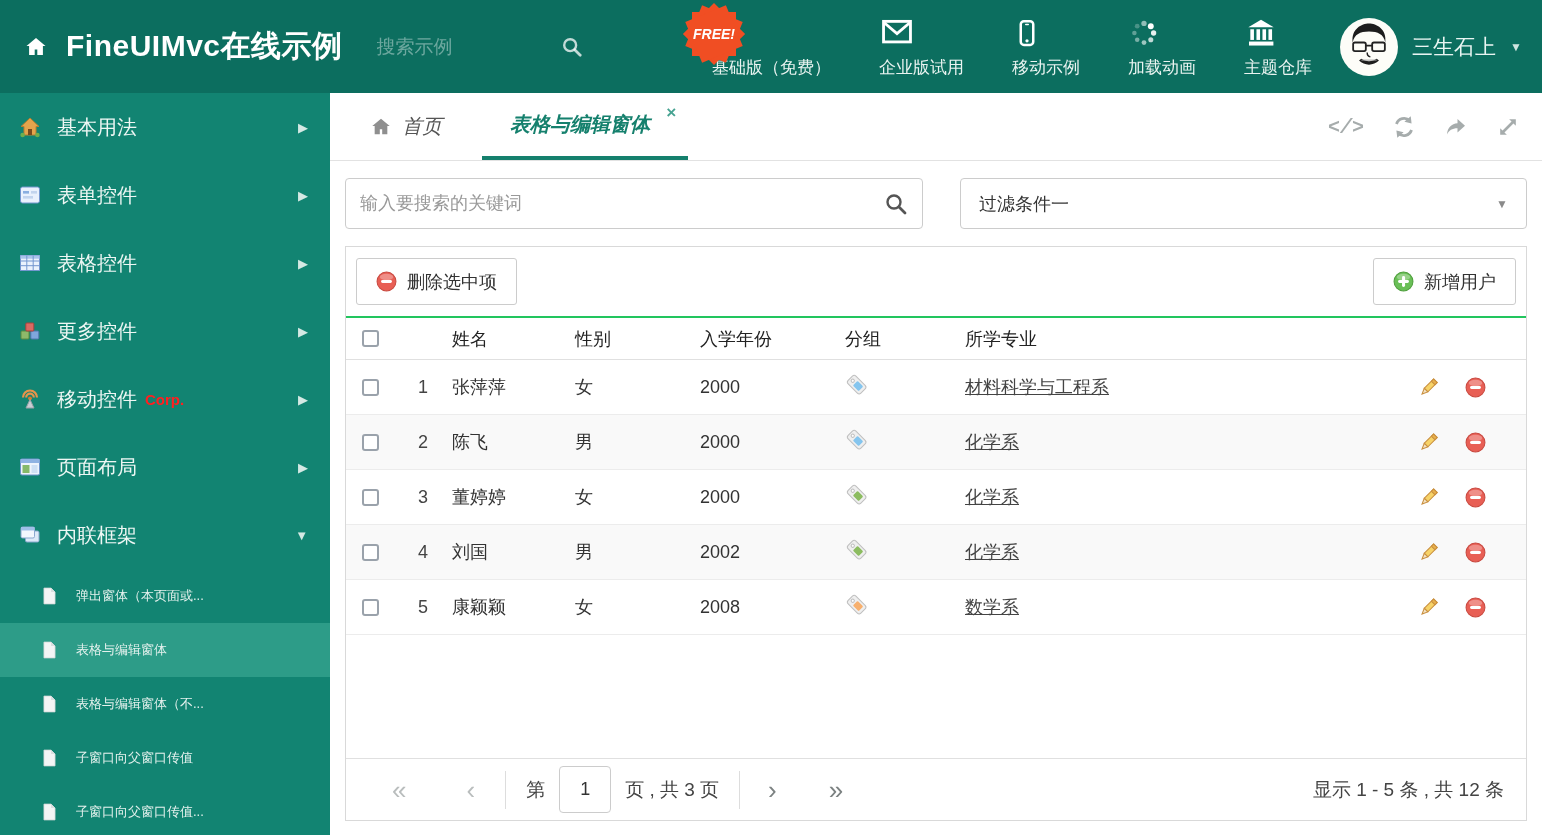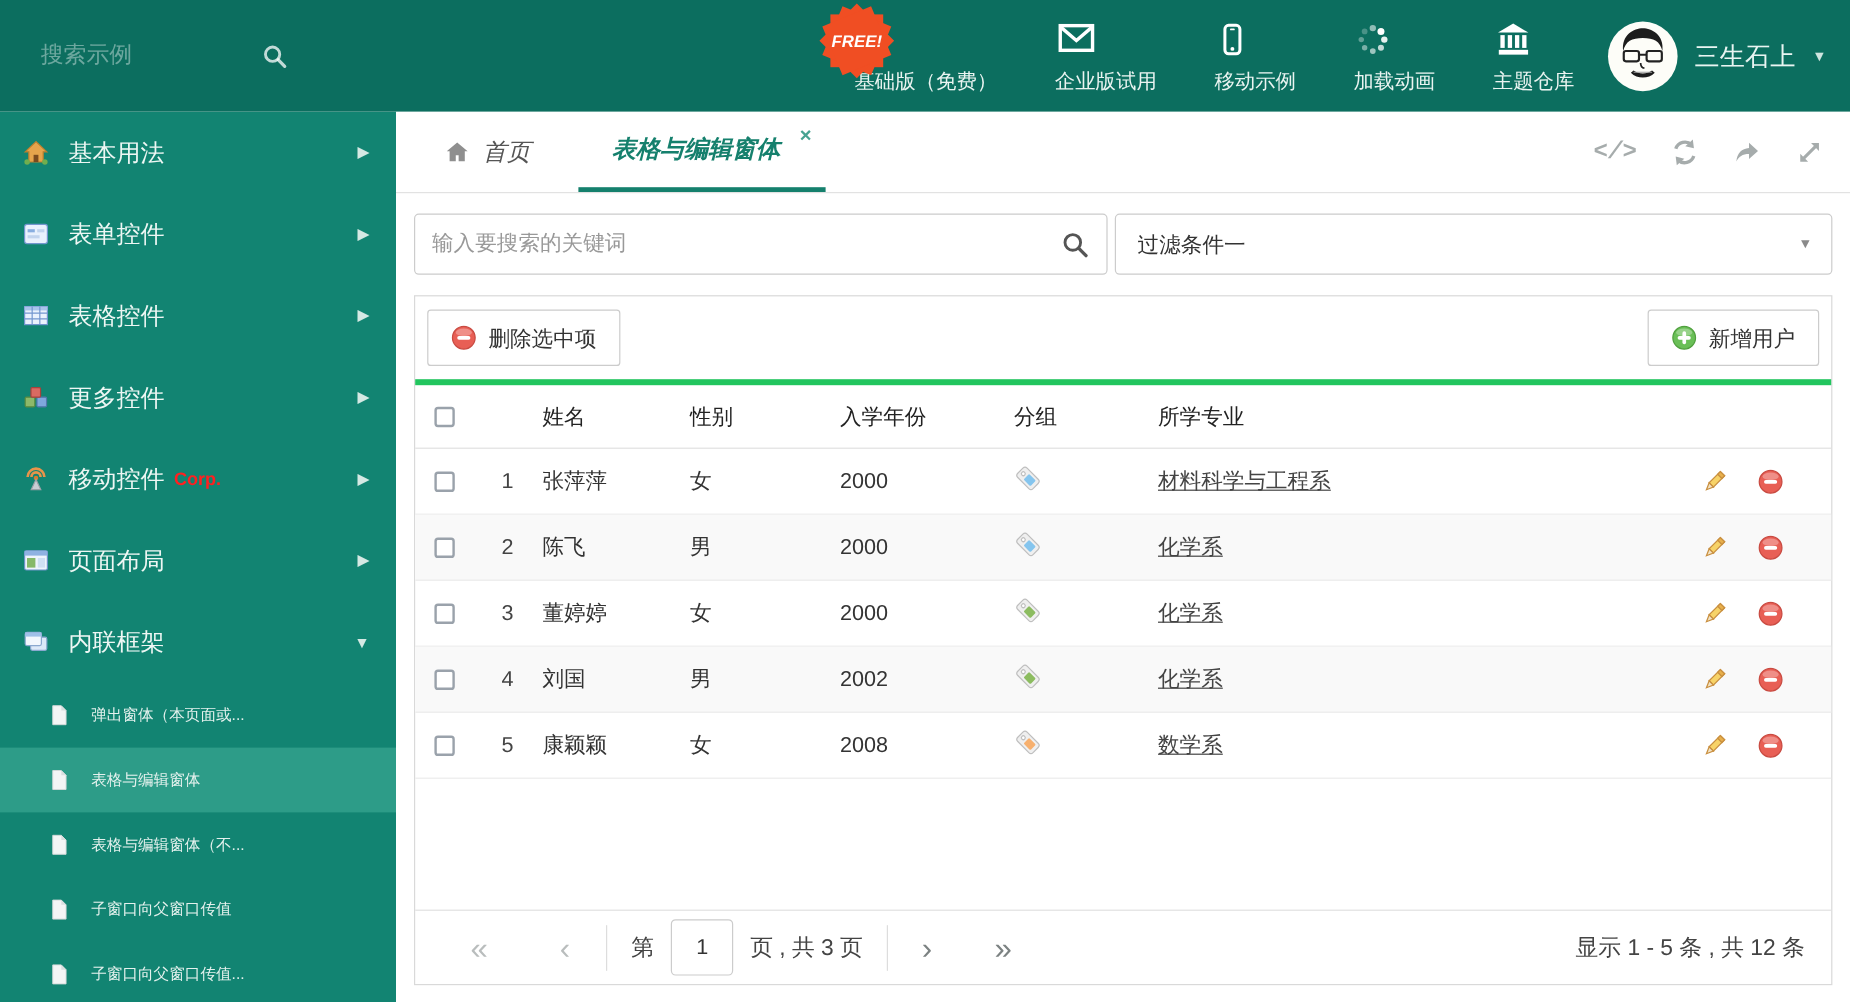--- a/index.html
+++ b/index.html
@@ -123,6 +123,12 @@
 <body>
 
 <header class="topbar">
+  <div class="brand">
+    <svg class="sicon" width="32" height="32" viewBox="0 0 24 24">
+        <path fill="#fff" d="M12 3 2.5 11h2.6v9h5.6v-5.5h2.6V20h5.6v-9h2.6z"></path>
+      </svg>
+    <span class="brand-title">FineUIMvc在线示例</span>
+  </div>
   <div class="topbar-search">
     <input placeholder="搜索示例" style="">
     <svg class="mag" viewBox="0 0 24 24">

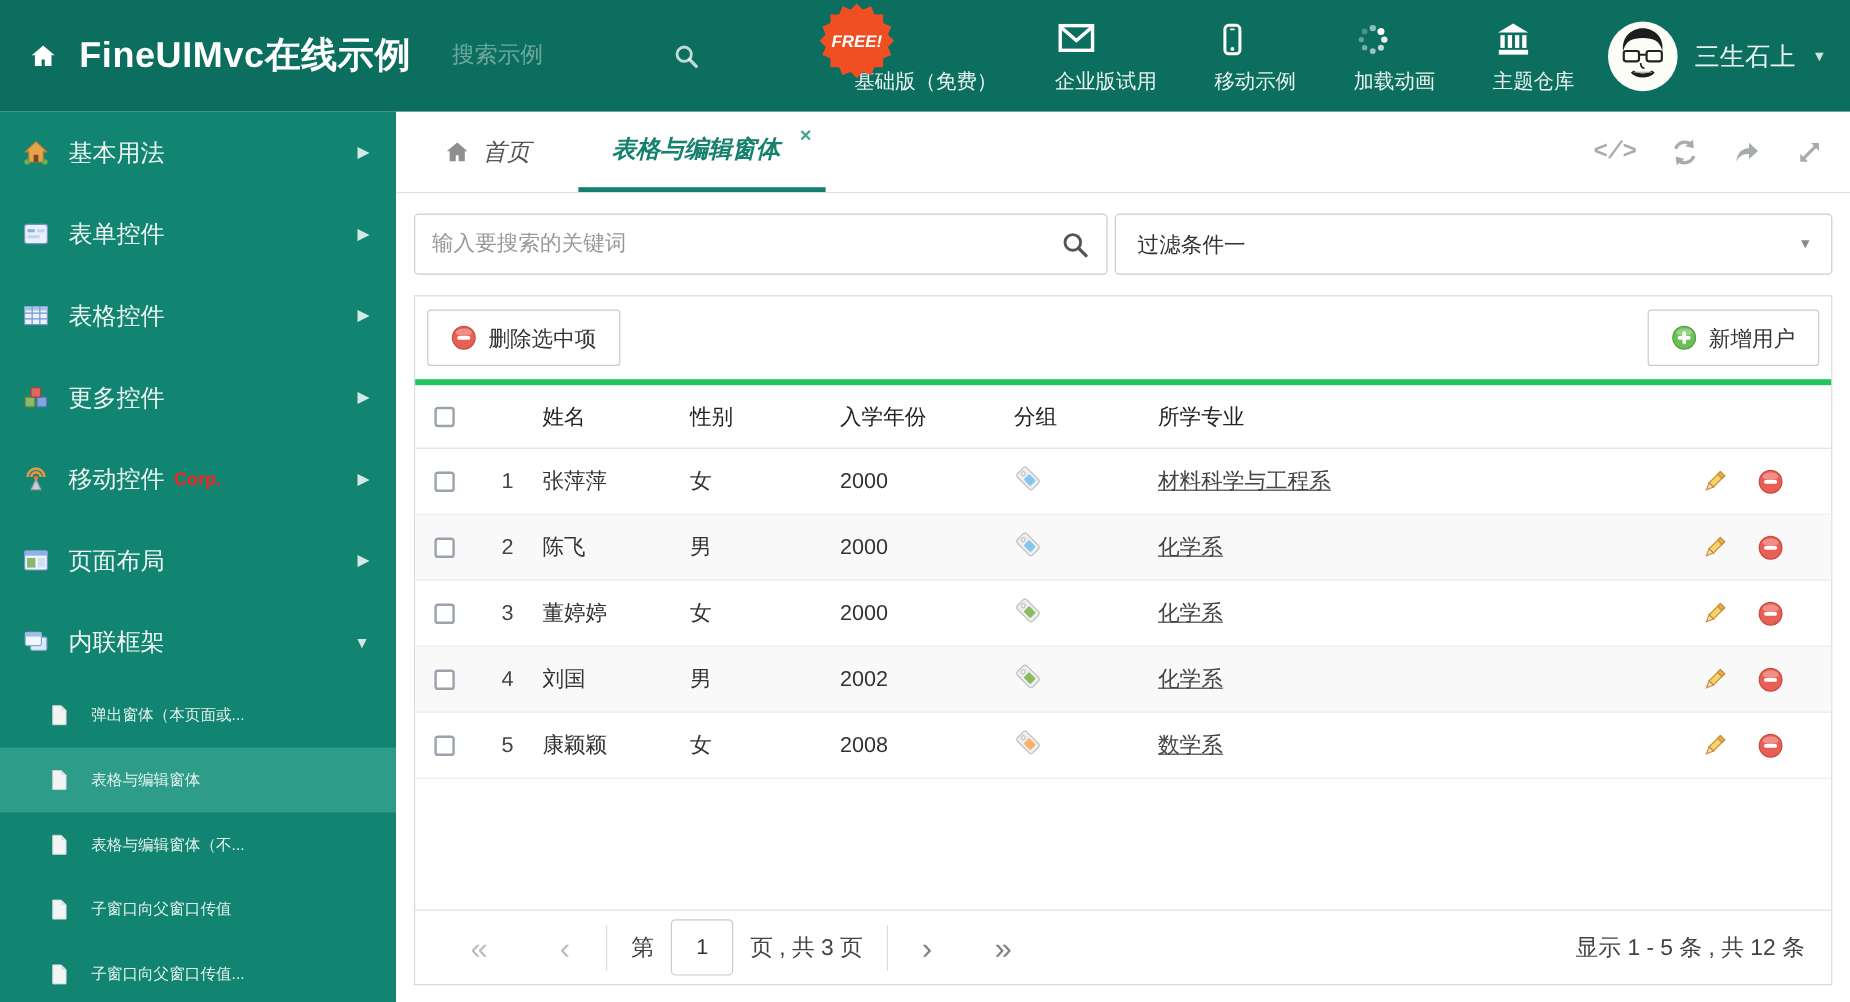--- a/index.html
+++ b/index.html
@@ -64,7 +64,7 @@
   .ticon-code { font-family:"Liberation Mono","DejaVu Sans Mono",monospace;
     font-size:20px; font-weight:bold; color:#a6acac; cursor:pointer; }
 
-  .searchrow { display:flex; gap:6px; padding:17px 15px 11px 15px;font-family:Liberation Mono, monospace; }
+  .searchrow { display:flex; gap:26px; padding:17px 15px 11px 15px; }
   .search-box { flex:0 0 578px; height:51px; border:1px solid #ccc; border-radius:4px;
     display:flex; align-items:center; padding:0 14px; background:#fff; }
   .search-box input { flex:1; border:none; outline:none; font-size:18px; color:#333;

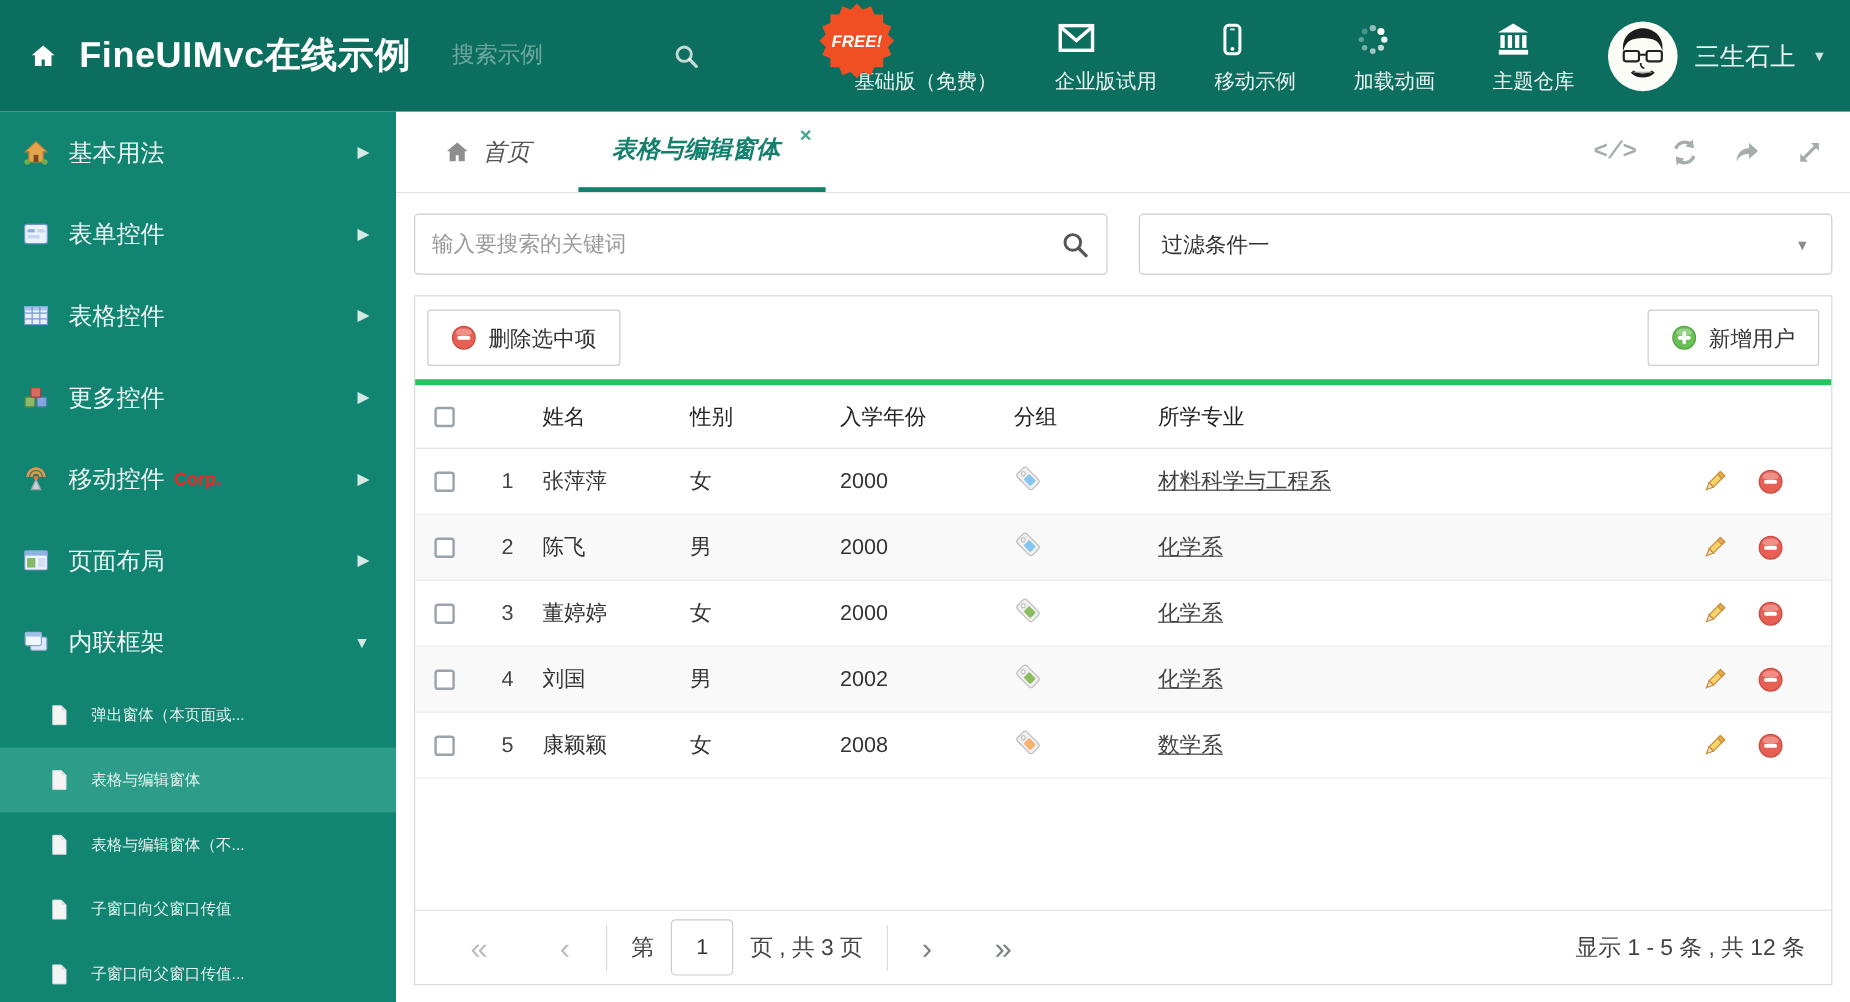--- a/index.html
+++ b/index.html
@@ -72,7 +72,7 @@
   .search-box input::placeholder { color:#999; }
   .search-box .mag { width:24px; height:24px; color:#555; cursor:pointer; }
   .filter-box { flex:1; height:51px; border:1px solid #ccc; border-radius:4px;
-    display:flex; align-items:center; padding:0 18px; cursor:pointer; background:#fff; }
+    display:flex; align-items:center; padding:0 18px; cursor:pointer; background:#fff;margin-left:11px; }
   .filter-box .fval { font-size:18px; color:#333; }
   .filter-box .caret-down { margin-left:auto; color:#8a8a8a; }
 

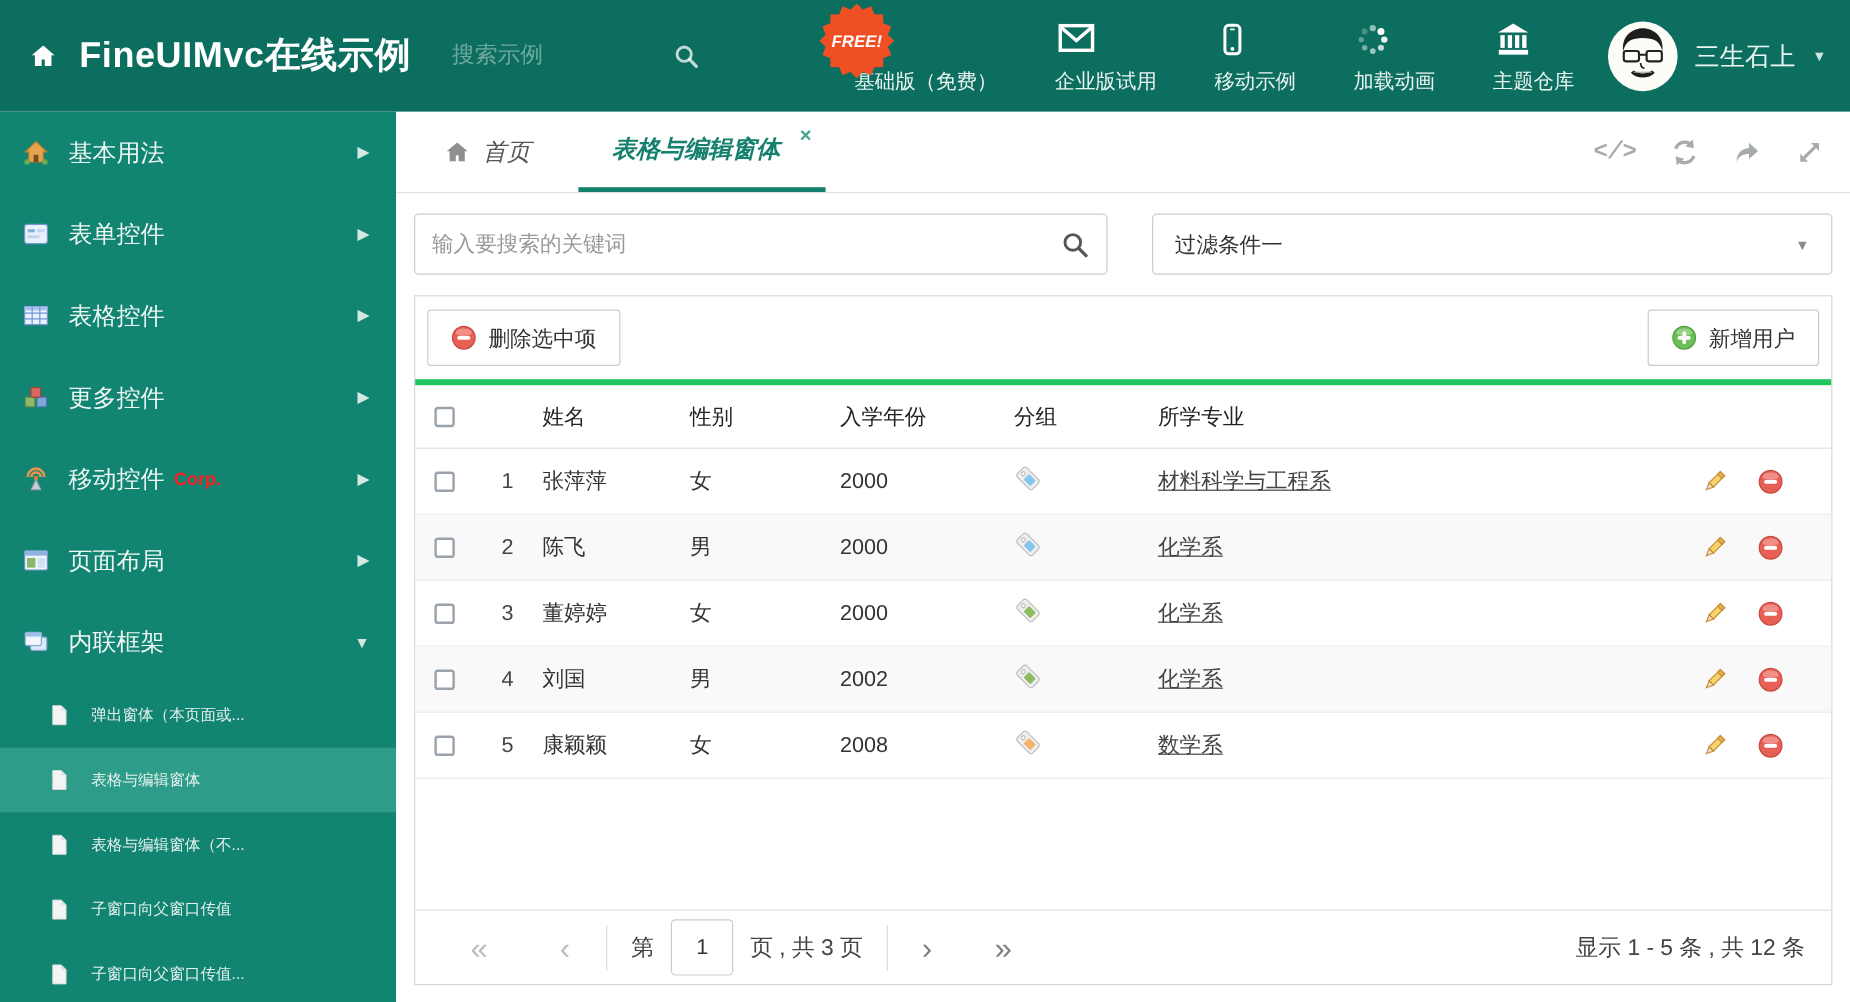--- a/index.html
+++ b/index.html
@@ -89,7 +89,7 @@
   .gtable { --cols:48px 58px 123px 125px 145px 120px 1fr 110px; }
   .trow { display:grid; grid-template-columns:var(--cols); align-items:center;
     height:55px; border-bottom:1px solid #ececec; }
-  .trow.head { height:58px; border-top:5px solid #22c55e; border-bottom:1px solid #e0e0e0; }
+  .trow.head { height:44px; border-top:2px solid #22c55e; border-bottom:1px solid #e0e0e0; }
   .trow.alt { background:#f9f9f9; }
   .cell { font-size:18px; color:#333; }
   .cell.chk { display:flex; justify-content:center; }

